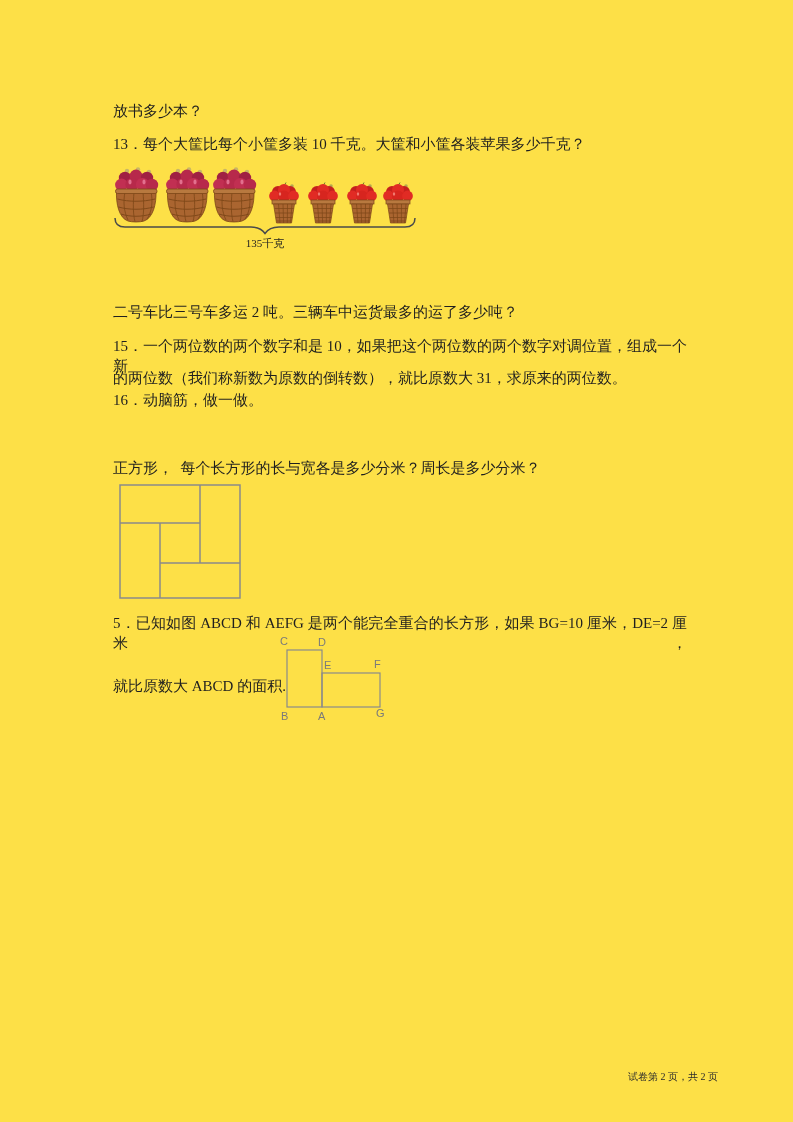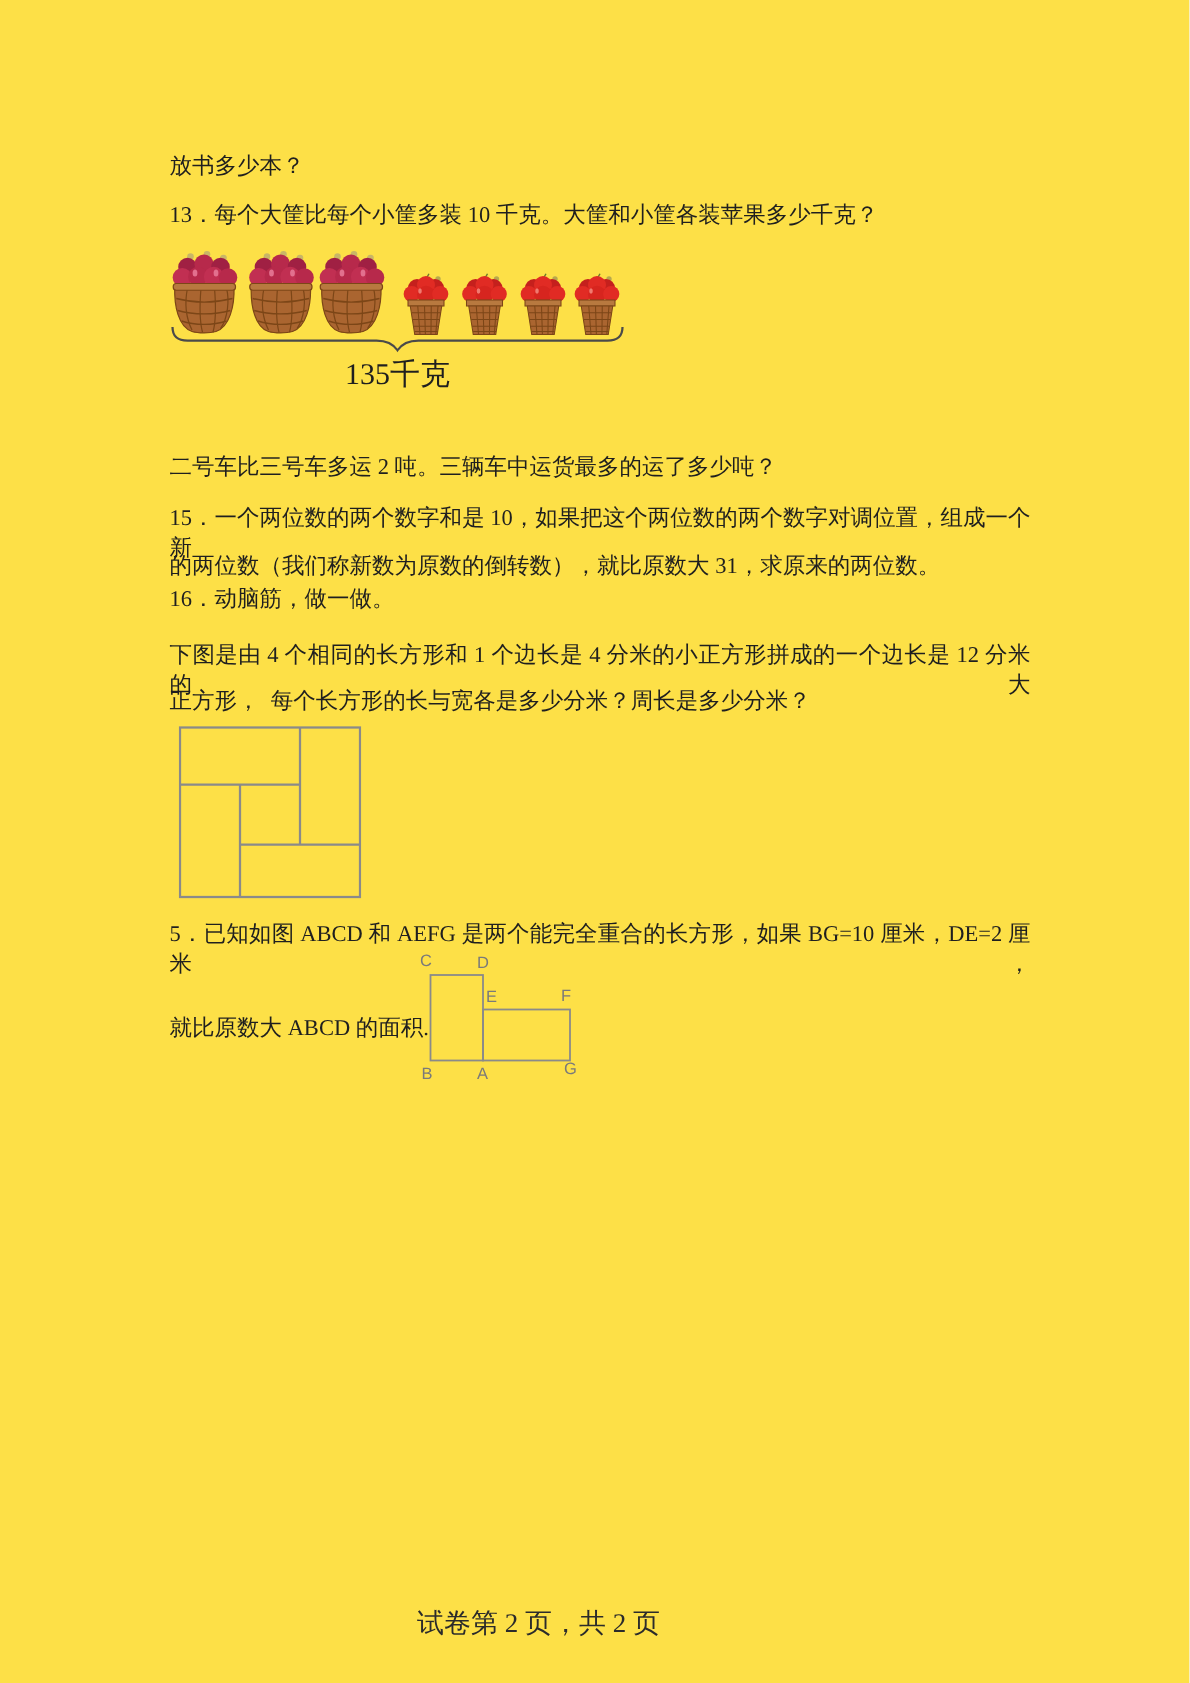--- a/index.html
+++ b/index.html
@@ -31,7 +31,7 @@
     left:114px;
     width:302px;
     text-align:center;
-    font-size:20px;
+    font-size:11px;
     color:#1f1f1f;
   }
   .footer{

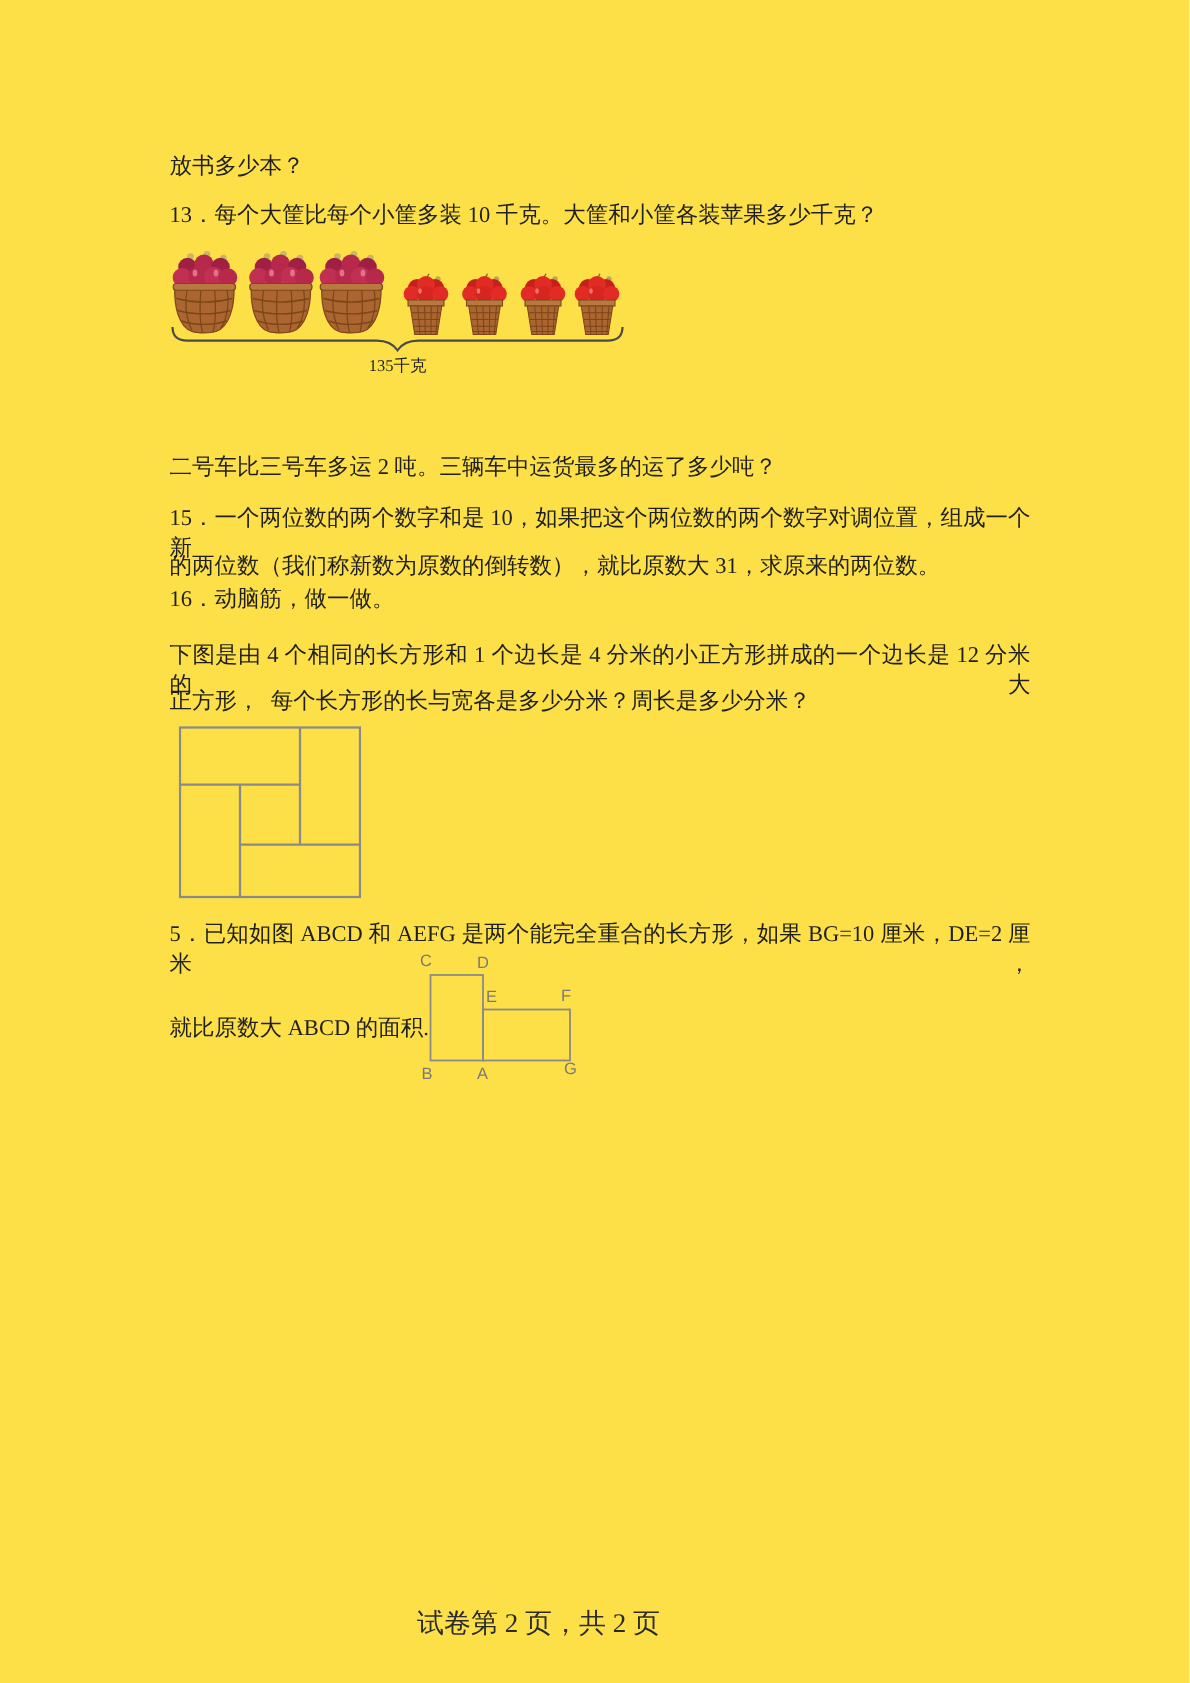--- a/index.html
+++ b/index.html
@@ -126,7 +126,6 @@
   <div class="tline" style="top:368px">的两位数（我们称新数为原数的倒转数），就比原数大 31，求原来的两位数。</div>
 
   <div class="tline" style="top:390px">16．动脑筋，做一做。</div>
-  <div class="tline just" style="top:427px">下图是由 4 个相同的长方形和 1 个边长是 4 分米的小正方形拼成的一个边长是 12 分米的大</div>
   <div class="tline" style="top:458px">正方形，  每个长方形的长与宽各是多少分米？周长是多少分米？</div>
 
   <svg class="absvg" style="left:119px;top:484px" width="122" height="116" viewBox="0 0 122 116">

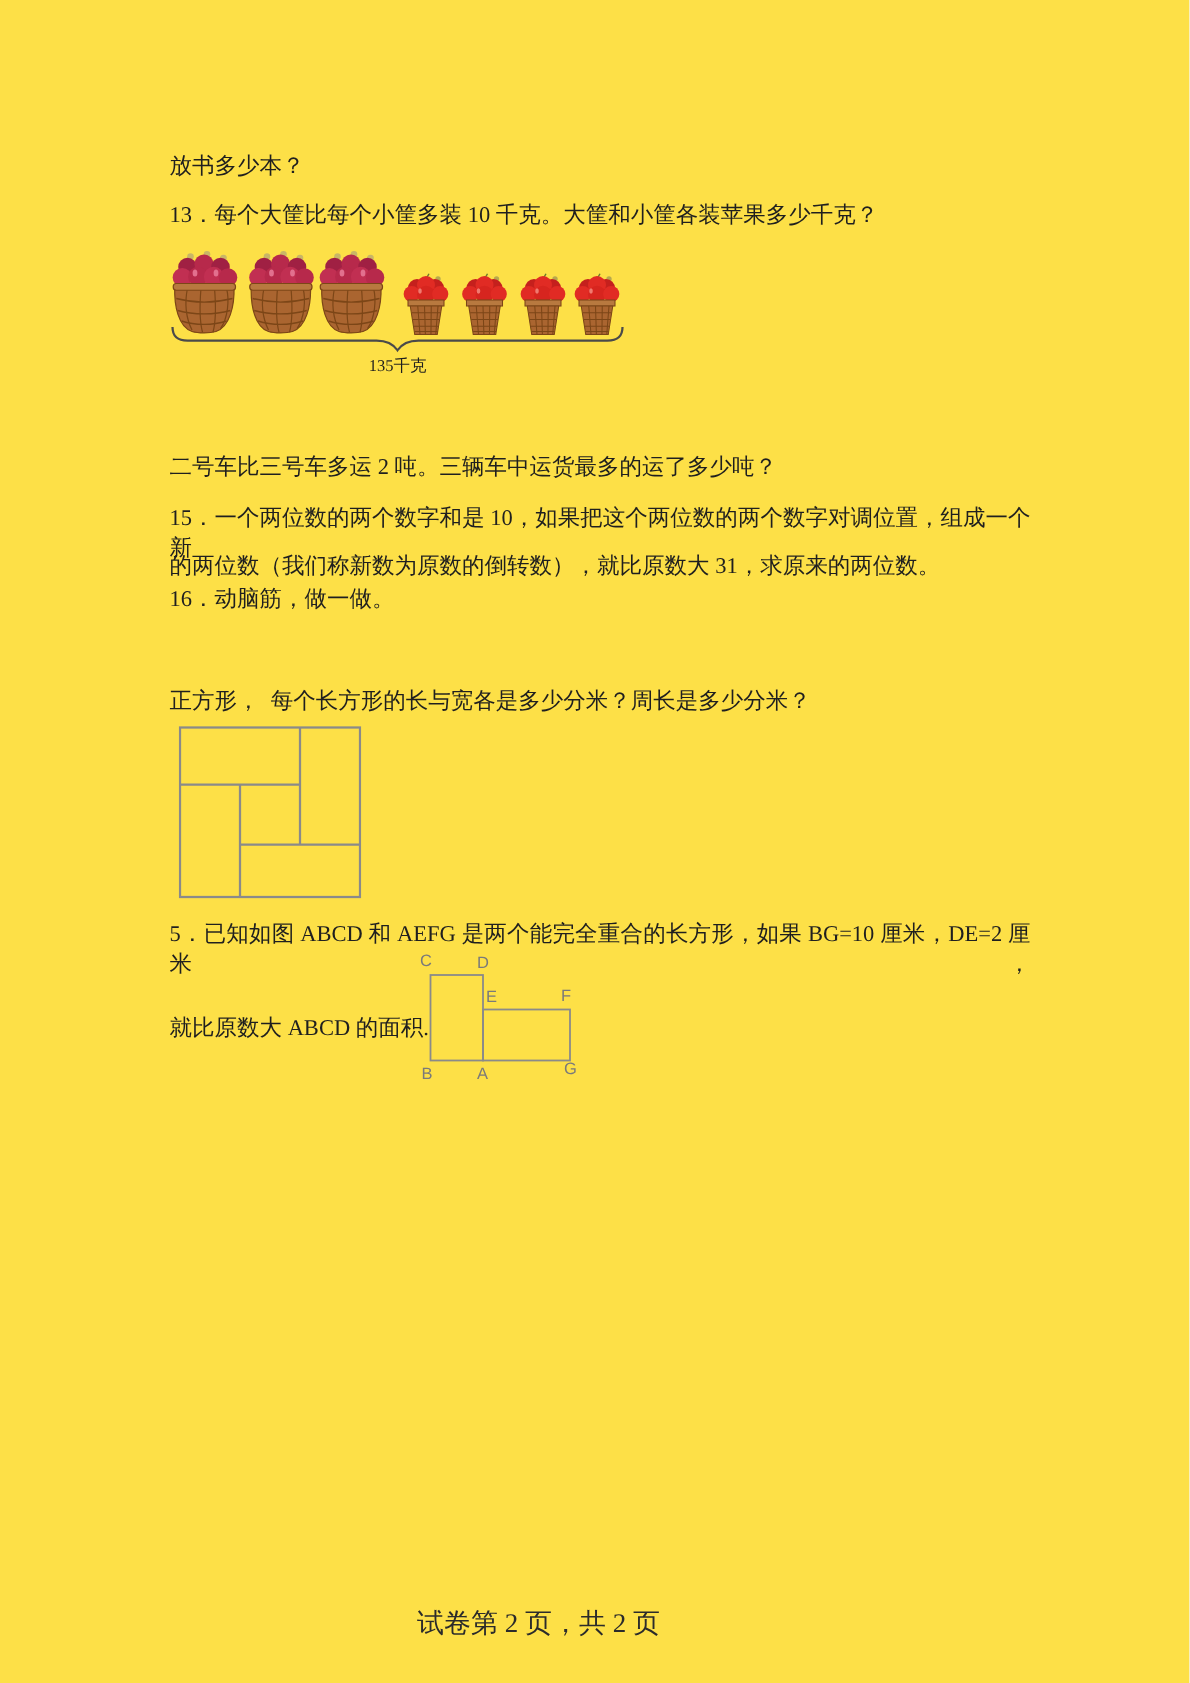--- a/index.html
+++ b/index.html
@@ -38,8 +38,8 @@
     position:absolute;
     left:0;top:1070px;
     width:718px;
-    text-align:center;
-    font-size:18px;
+    text-align:right;
+    font-size:10px;
     color:#2b2b2b;
   }
   .absvg{position:absolute;}

